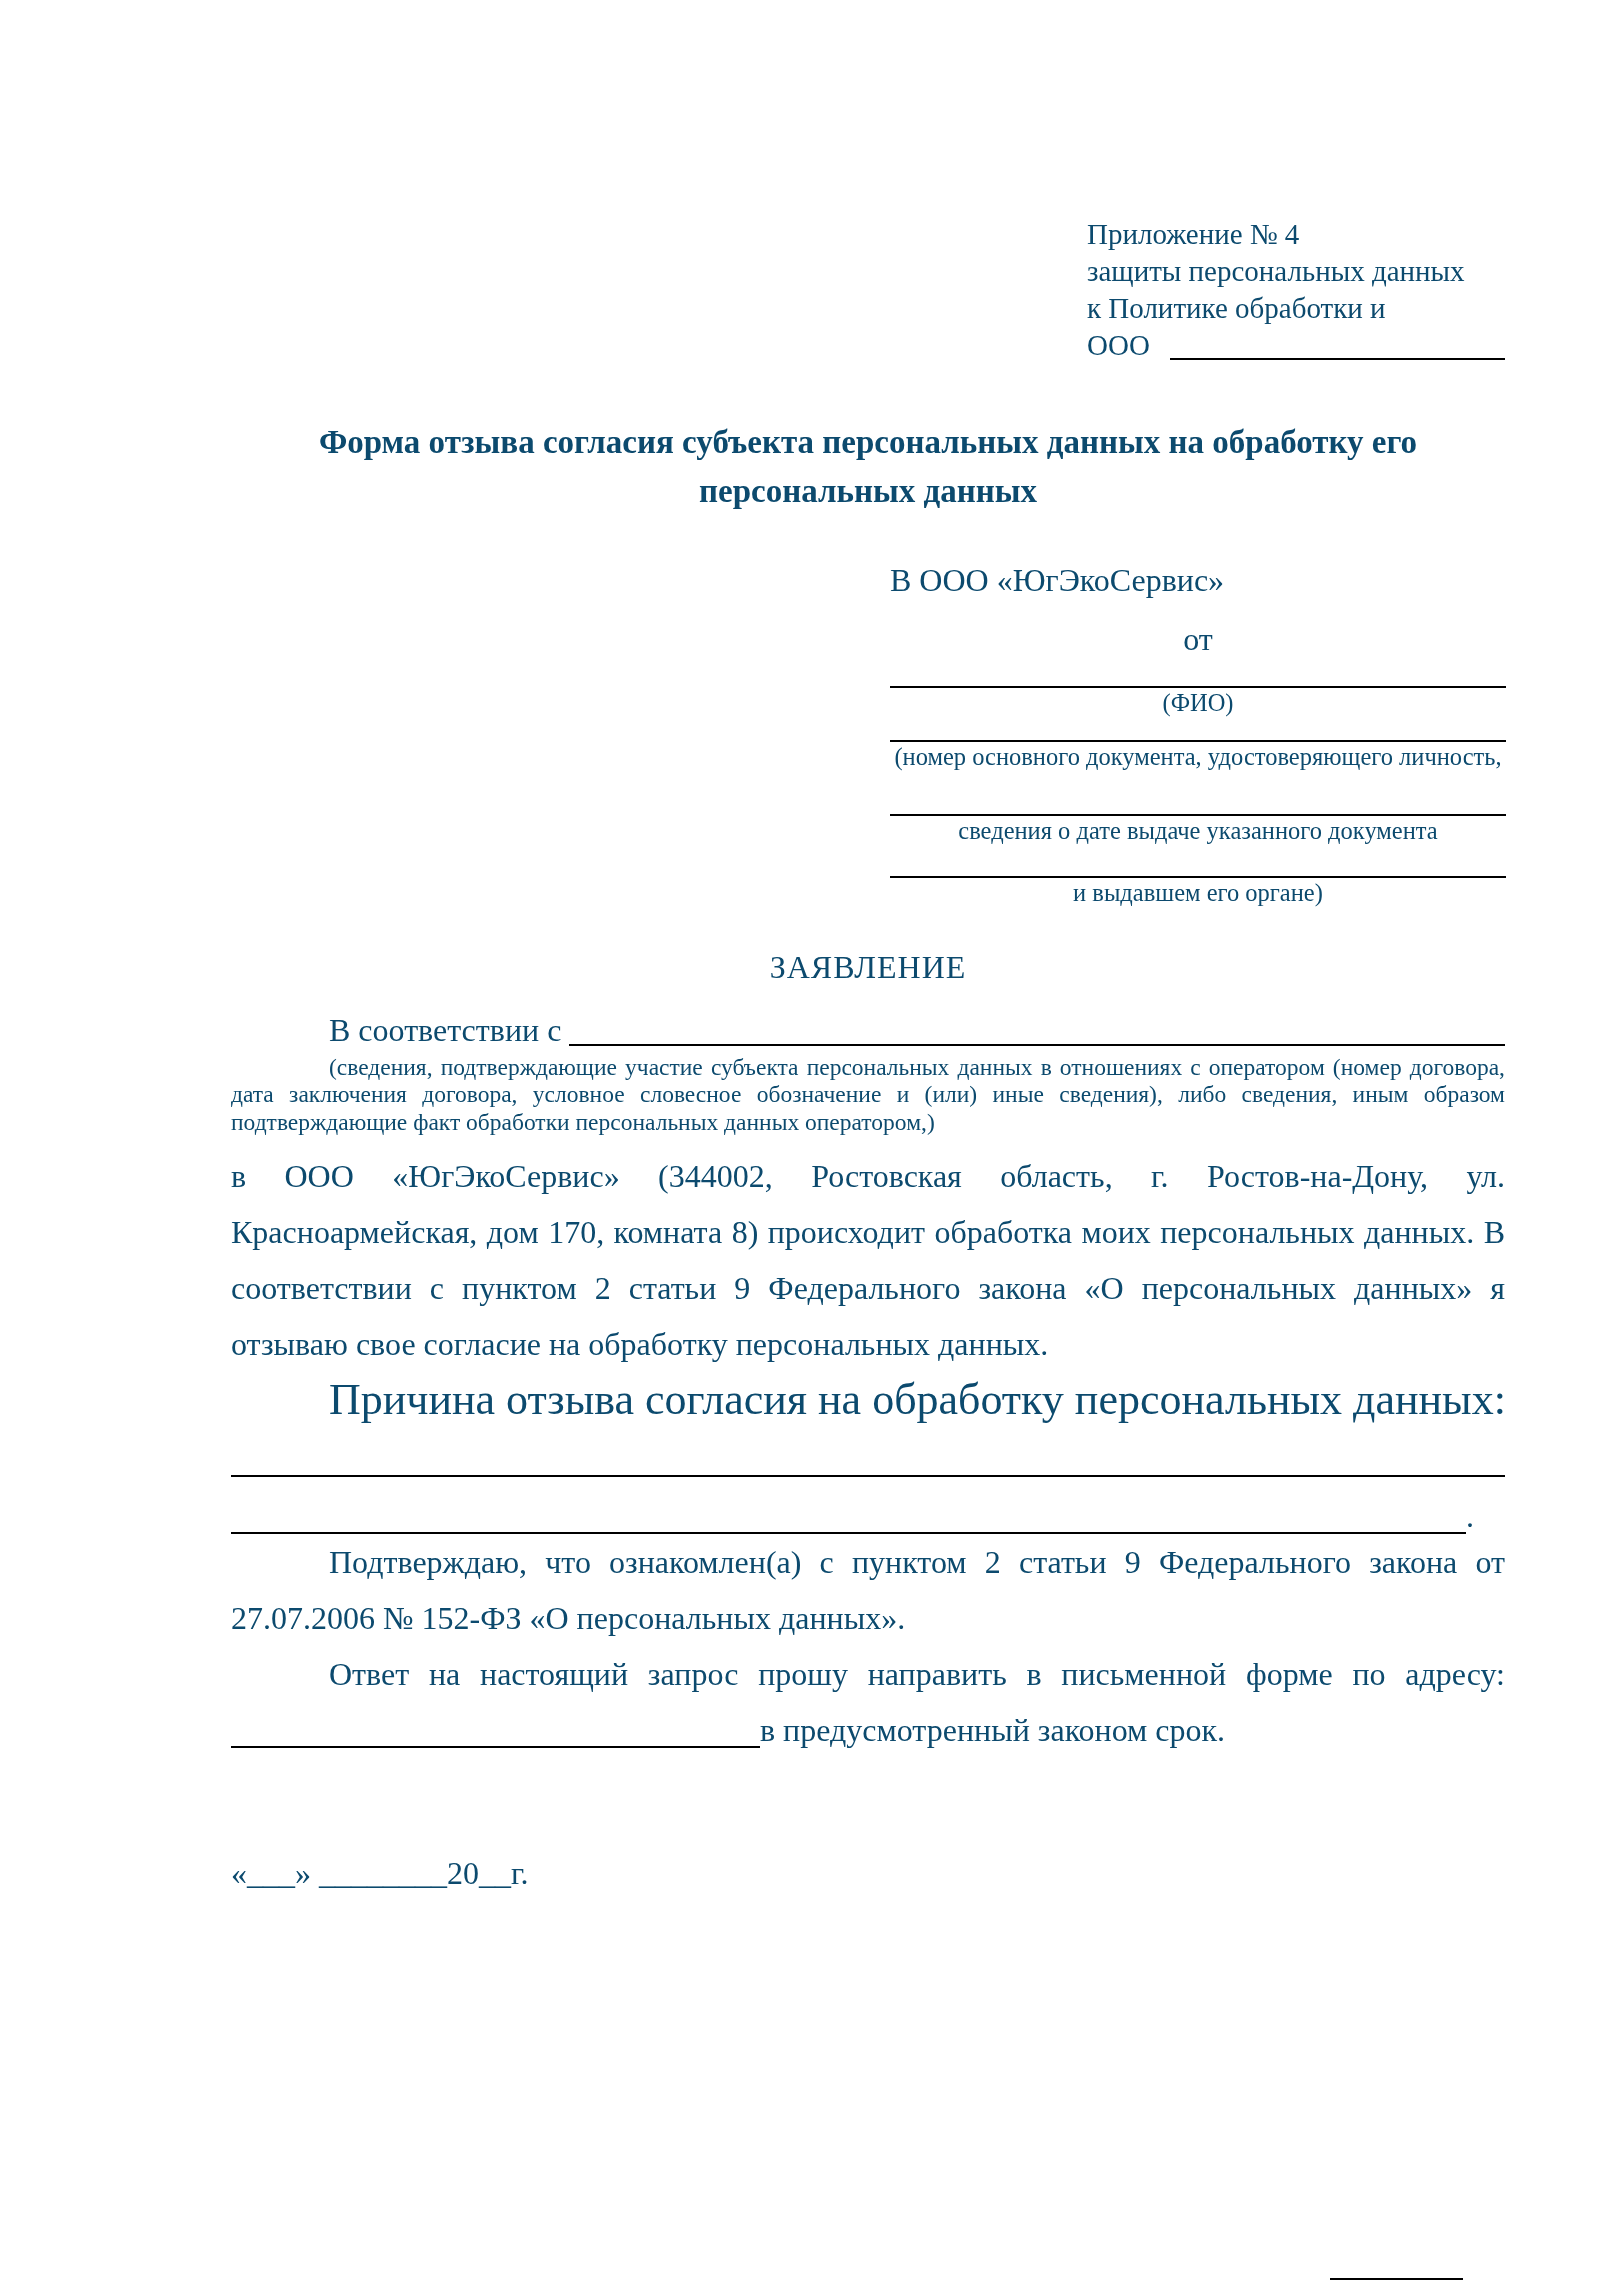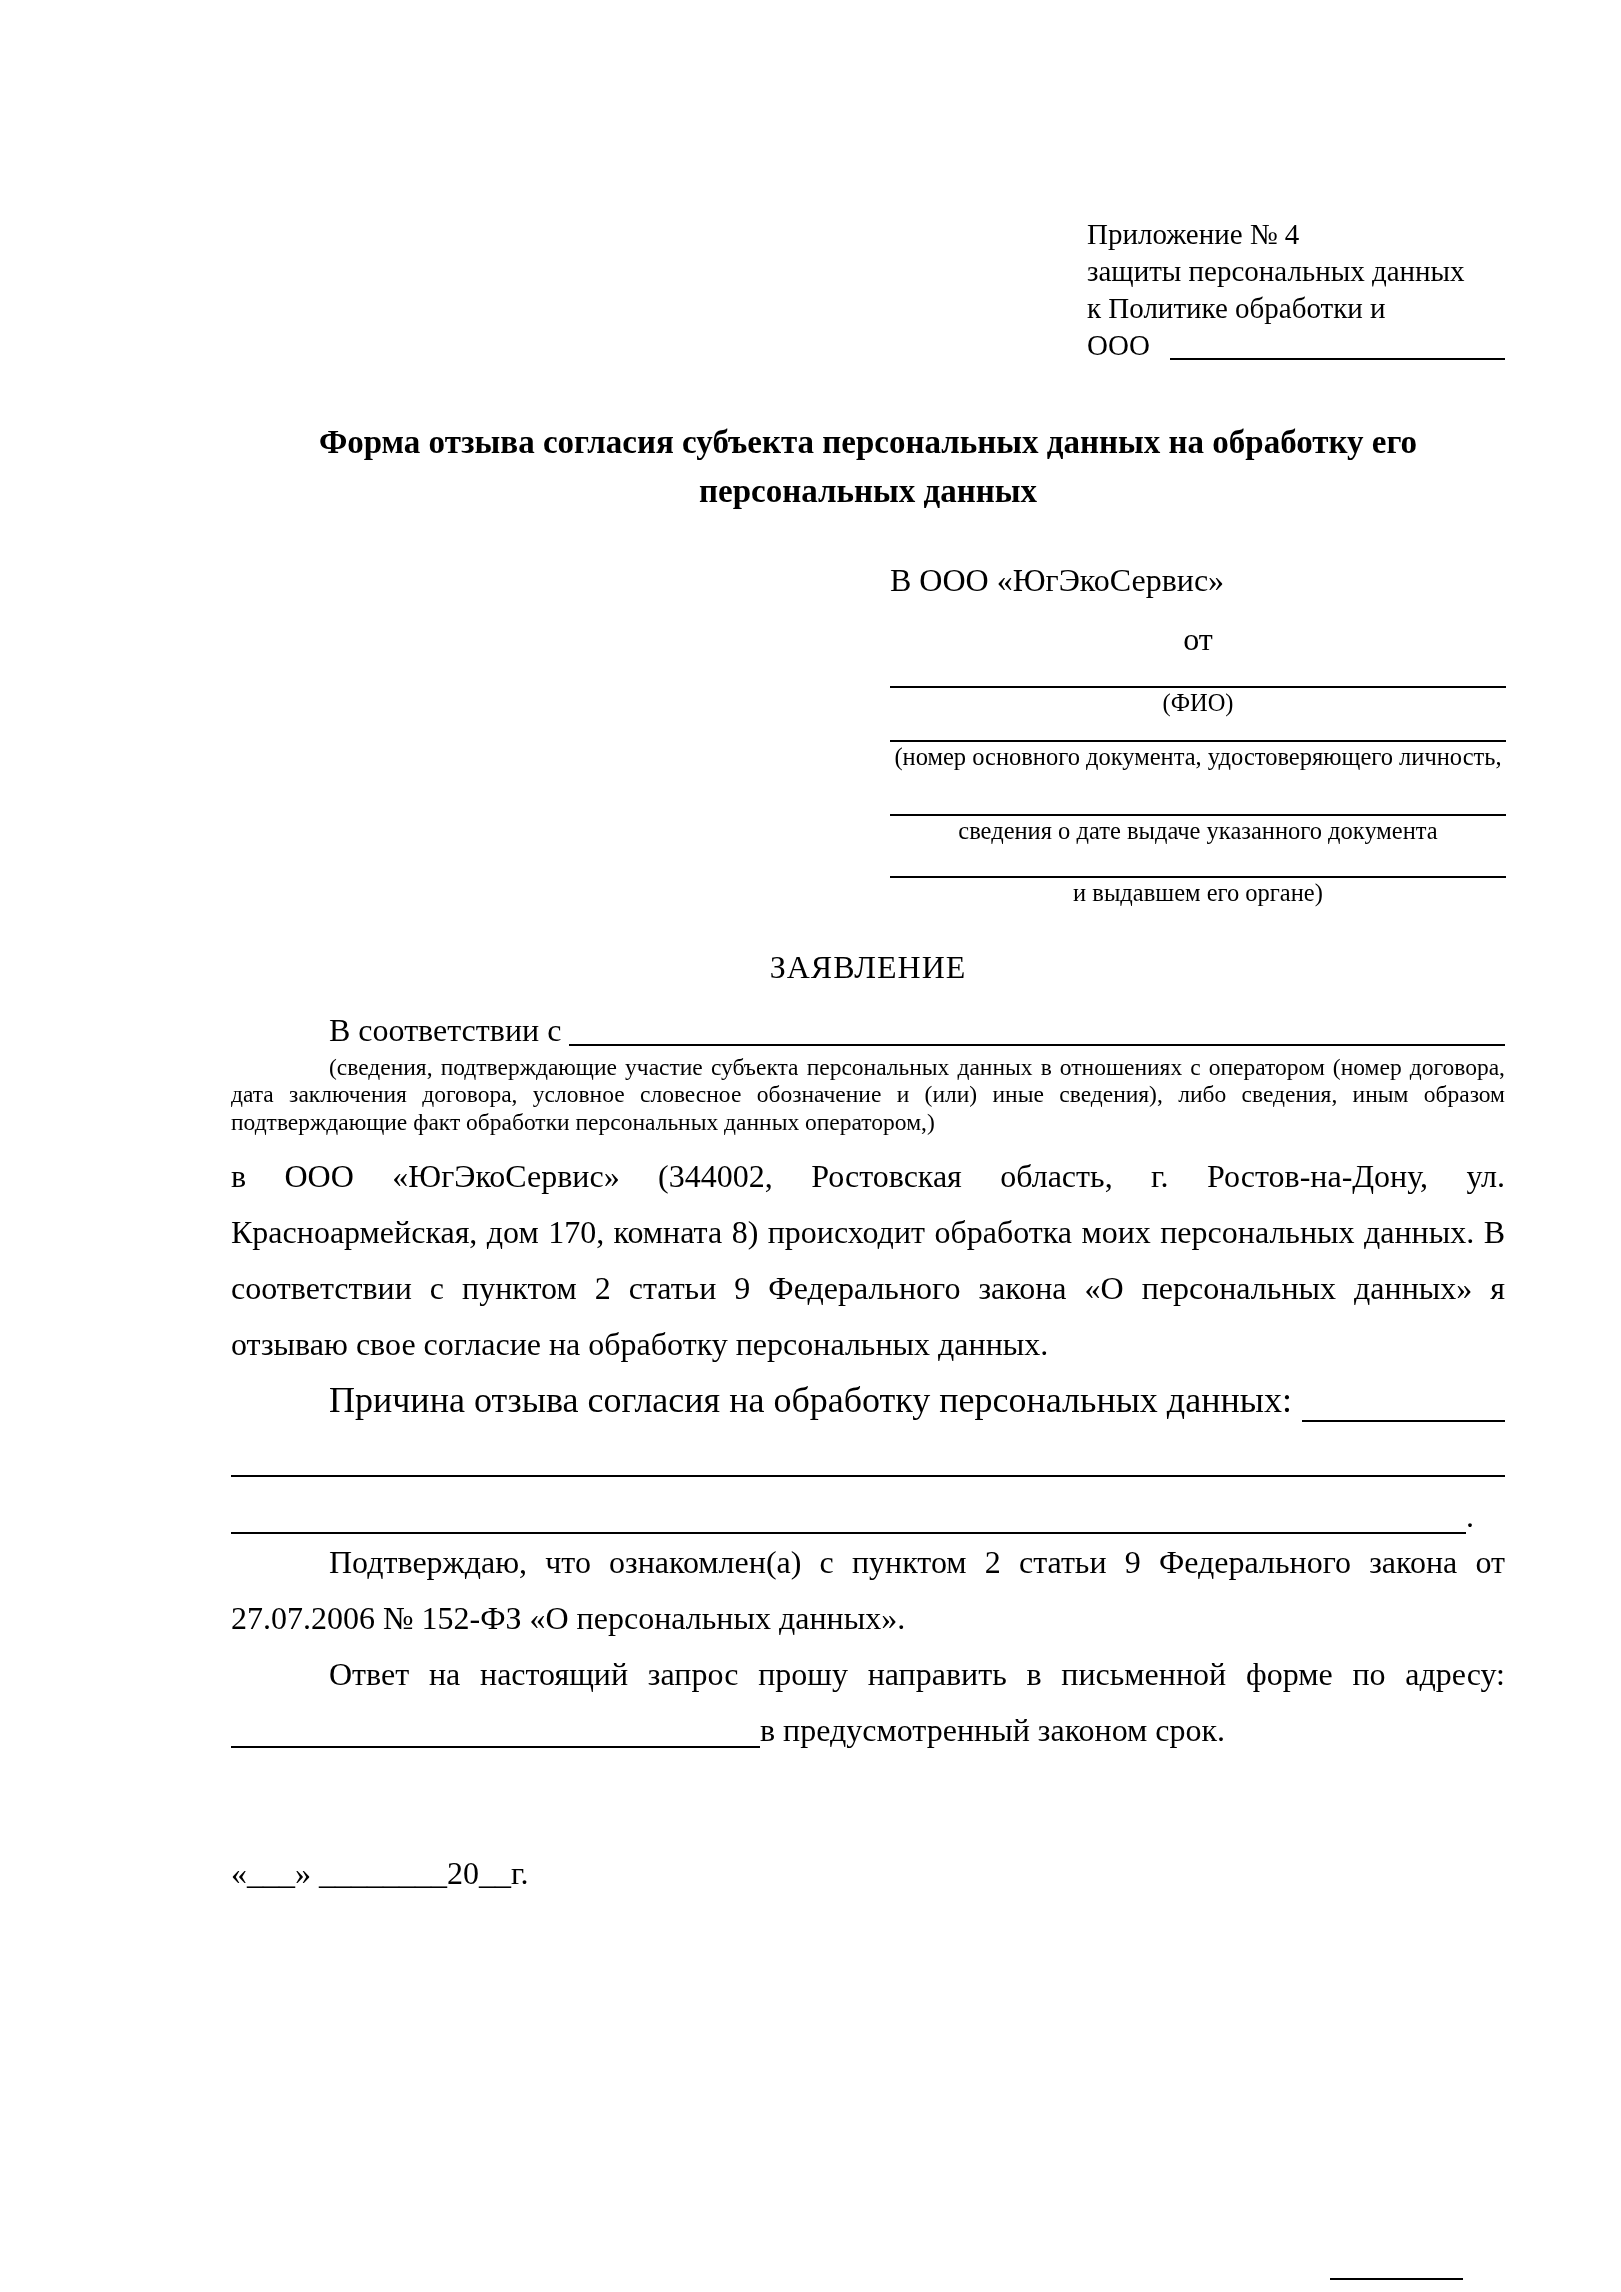--- a/index.html
+++ b/index.html
@@ -8,7 +8,7 @@
     position:relative;
     width:1621px; height:2293px;
     background:#ffffff;
-    color:#000000;
+    color:#0c4a6e;
     font-family:"Liberation Serif","DejaVu Serif",serif;
     padding:216px 116px 0 231px;
     overflow:hidden;

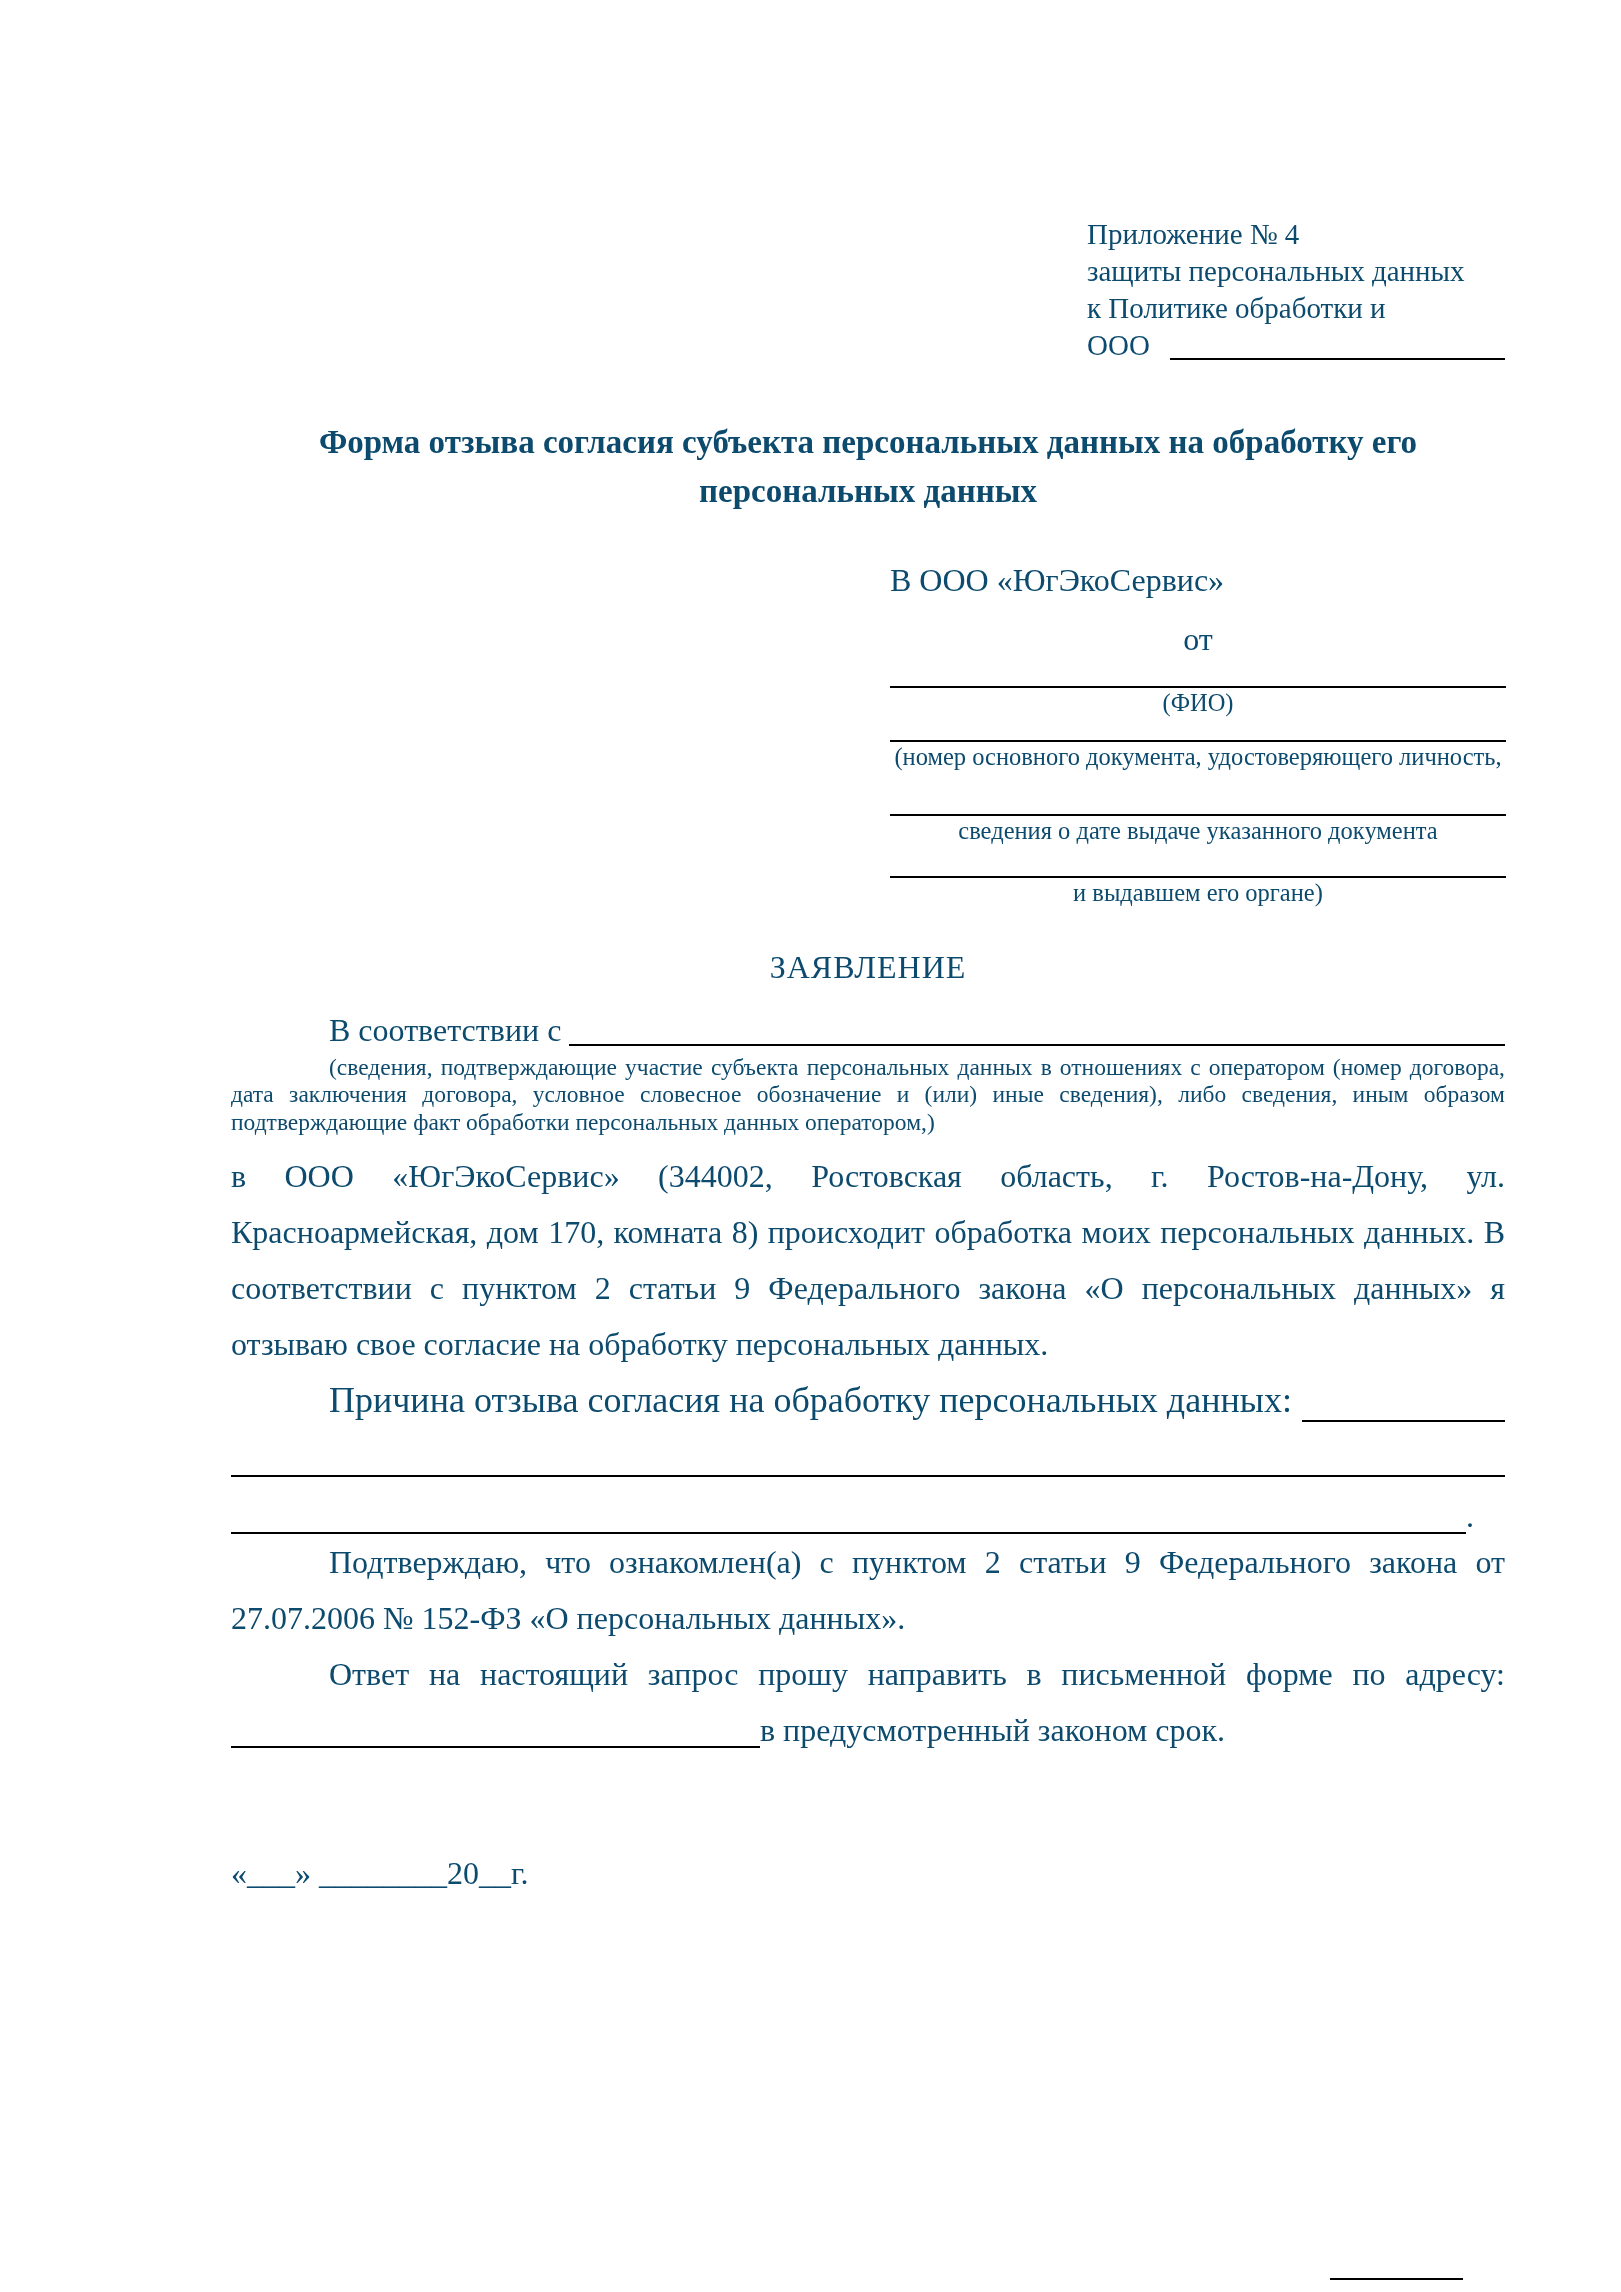--- a/index.html
+++ b/index.html
@@ -41,7 +41,7 @@
   .intro-line span[data-name="intro-text"] { white-space:pre; padding-right:7.8px; }
   .fine-print { margin-top:2px; font-size:23.5px; line-height:27.4px; text-align:justify; text-indent:98px; }
   .body-par { margin-top:11.8px; font-size:32px; line-height:56px; text-align:justify; }
-  .reason-line { display:flex; font-size:36px; line-height:56px; padding-left:98px; }
+  .reason-line { display:flex; font-size:44px; line-height:56px; padding-left:98px; }
   .reason-line span[data-name="reason-label"] { white-space:pre; padding-right:9.8px; }
   .blank-row { height:49px; border-bottom:2.9px solid #000; }
   .blank-row-end { display:flex; height:57px; padding-right:31px; font-size:32px; }

